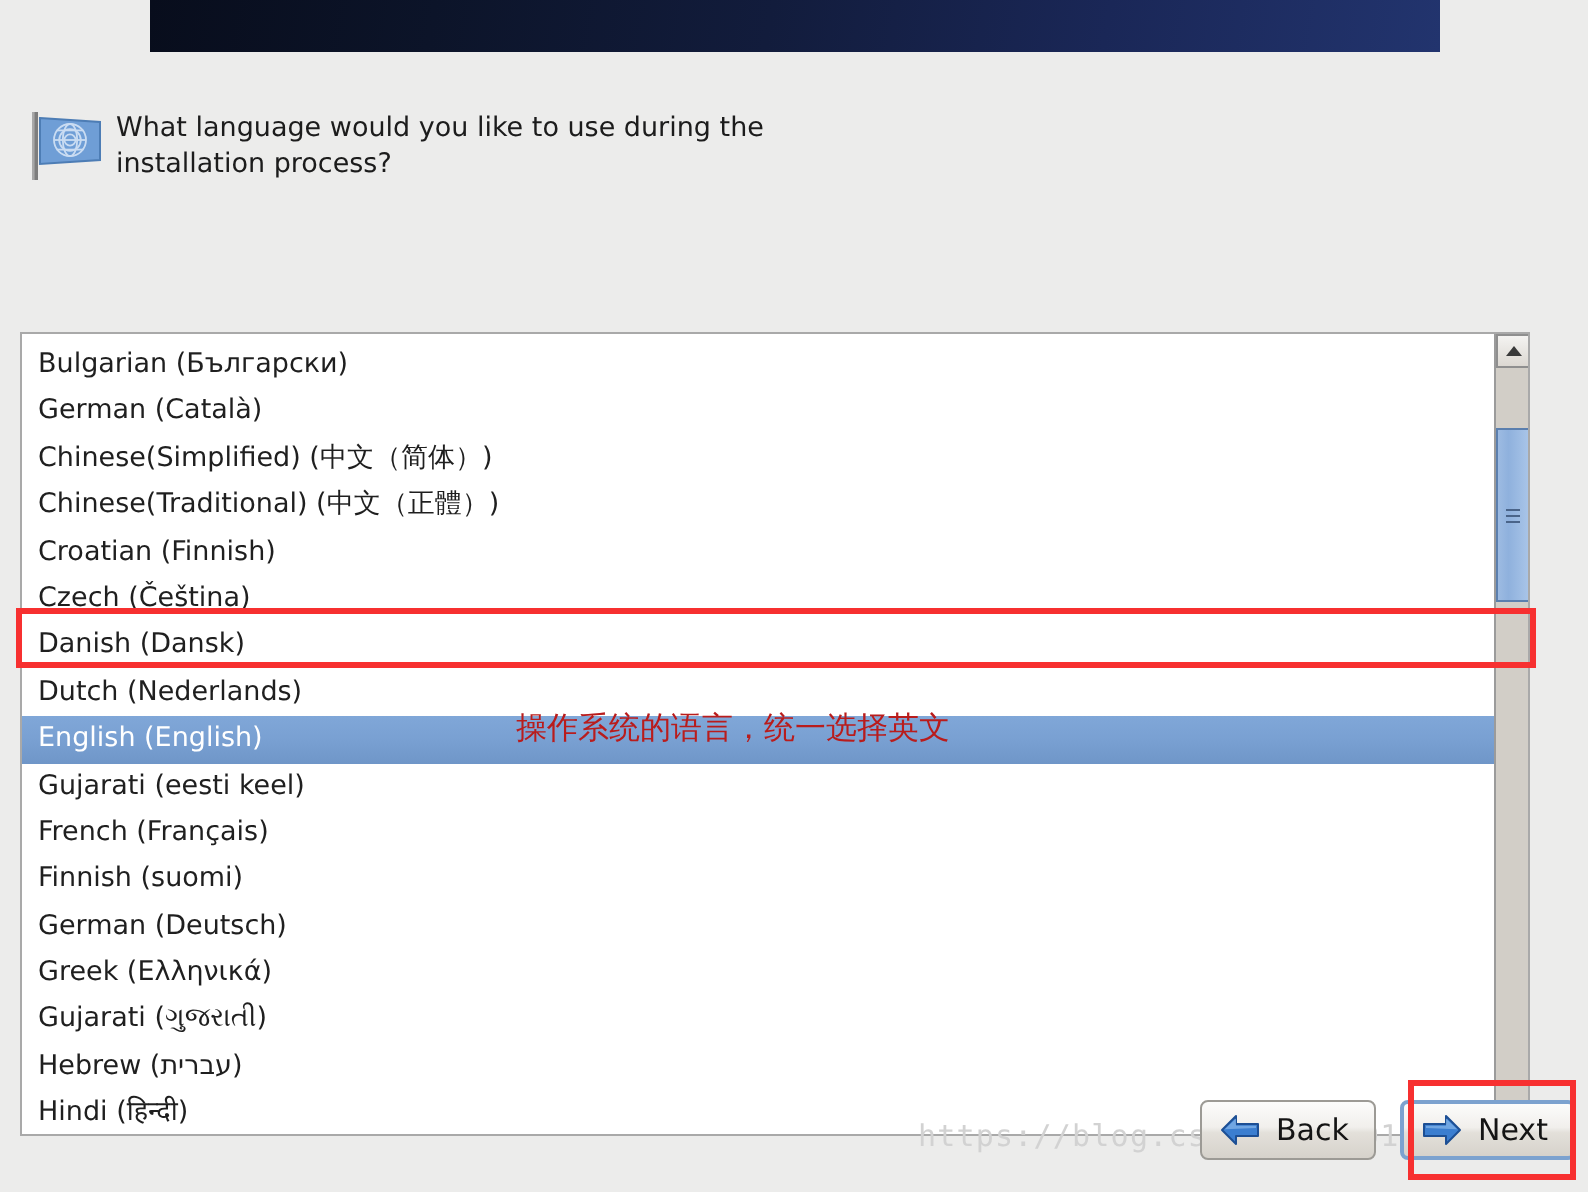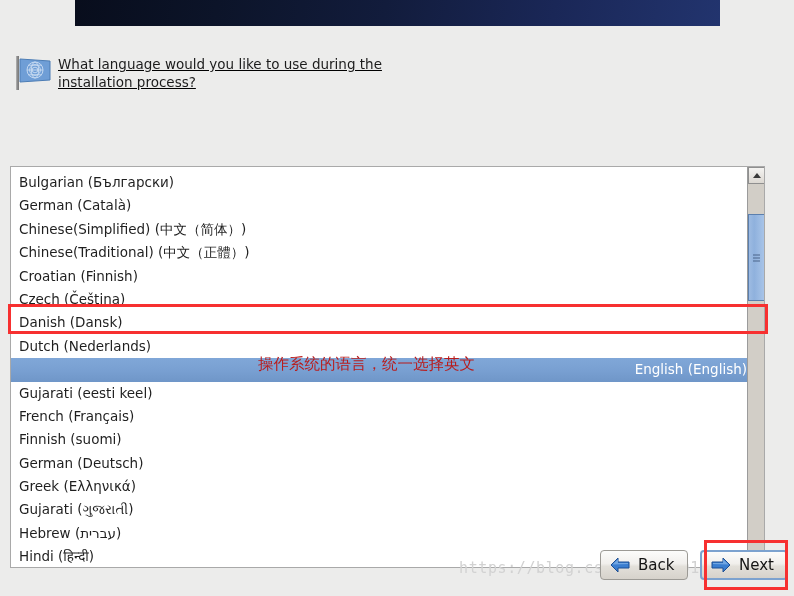--- a/index.html
+++ b/index.html
@@ -33,7 +33,6 @@
     width: 420px;
     display: flex;
     align-items: flex-start;
-    text-decoration: underline;
   }
   .flag-icon {
     width: 44px;

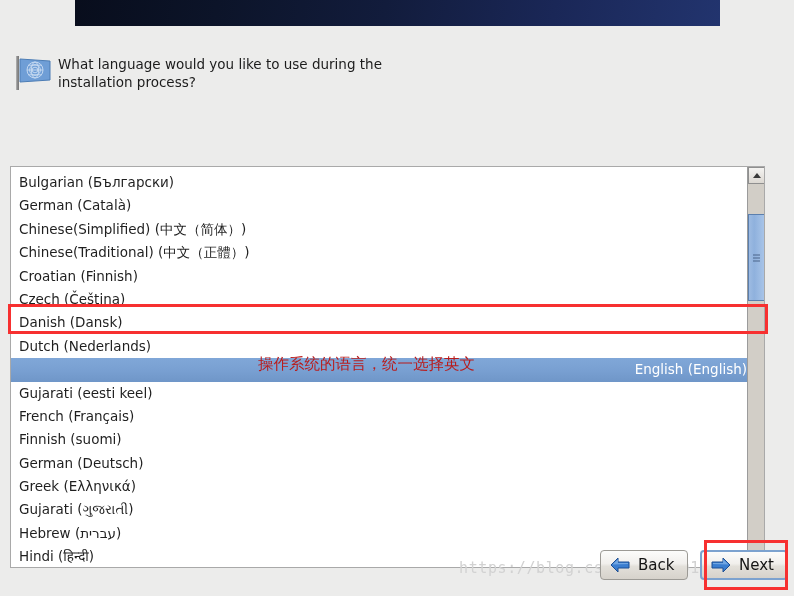--- a/index.html
+++ b/index.html
@@ -78,7 +78,6 @@
   .list-item.selected {
     background: linear-gradient(180deg, #80a7d8 0%, #79a0d2 50%, #6f96c8 100%);
     color: #ffffff;
-    text-align: right;
   }
 
   

